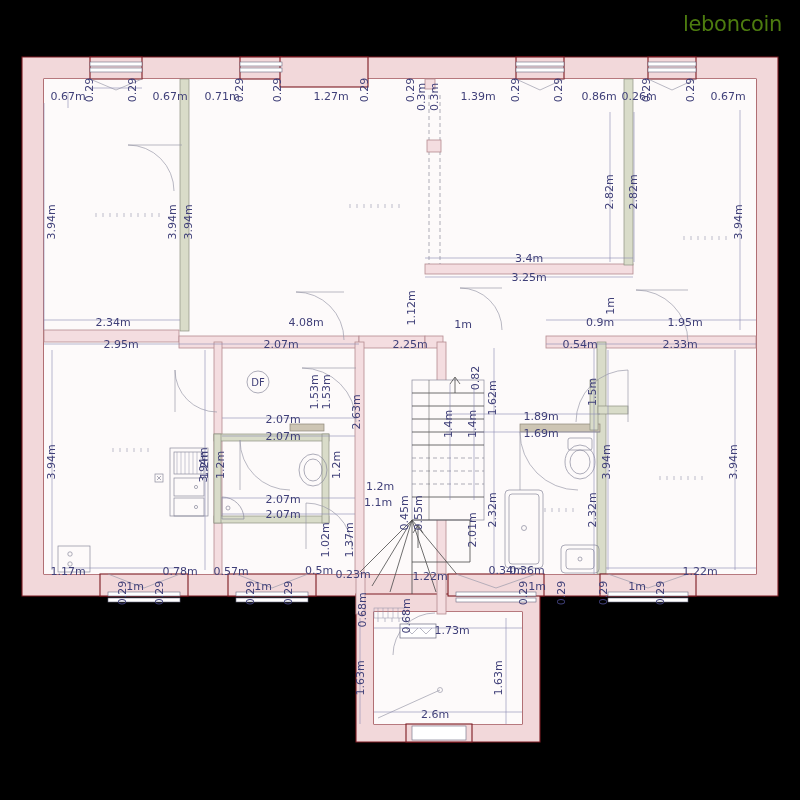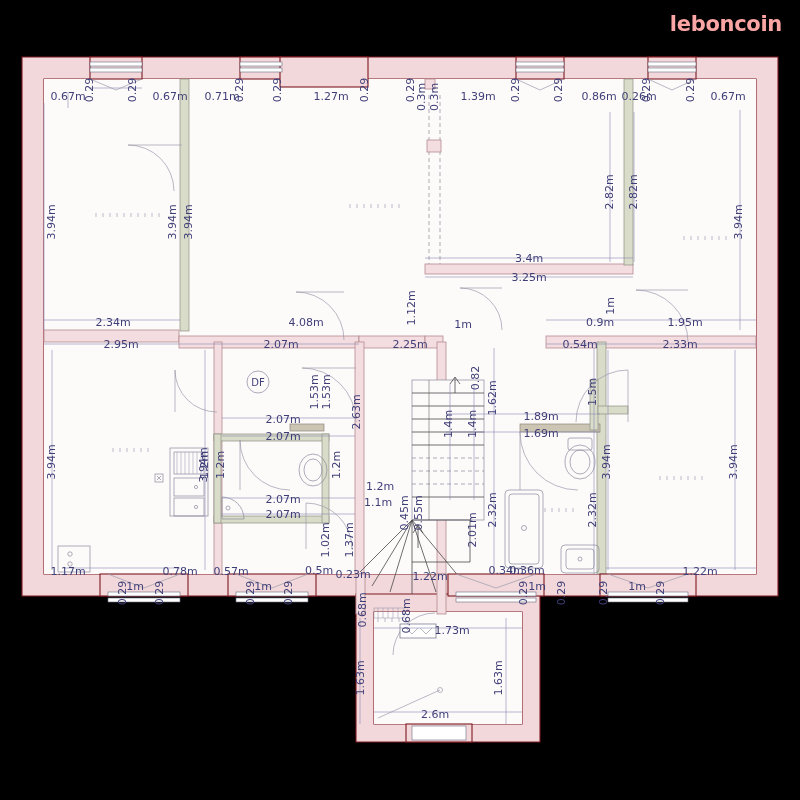--- a/index.html
+++ b/index.html
@@ -6,9 +6,9 @@
   body{width:800px;height:800px;overflow:hidden;
        font-family:"DejaVu Sans","Liberation Sans",sans-serif;}
   #stage{position:relative;width:800px;height:800px;background:#000;}
-  #brand{position:absolute;top:12px;right:18px;color:#fca5a5;
+  #brand{position:absolute;top:12px;right:18px;color:#4d7c0f;
          font-family:"DejaVu Sans","Liberation Sans",sans-serif;
-         font-size:21px;font-weight:700;letter-spacing:-0.3px;}
+         font-size:21px;font-weight:400;letter-spacing:-0.3px;}
   svg{position:absolute;left:0;top:0;}
   .dim{fill:#3f3f78;font-size:11px;font-family:"DejaVu Sans","Liberation Sans",sans-serif;}
   .dim.sm{font-size:10px;}

